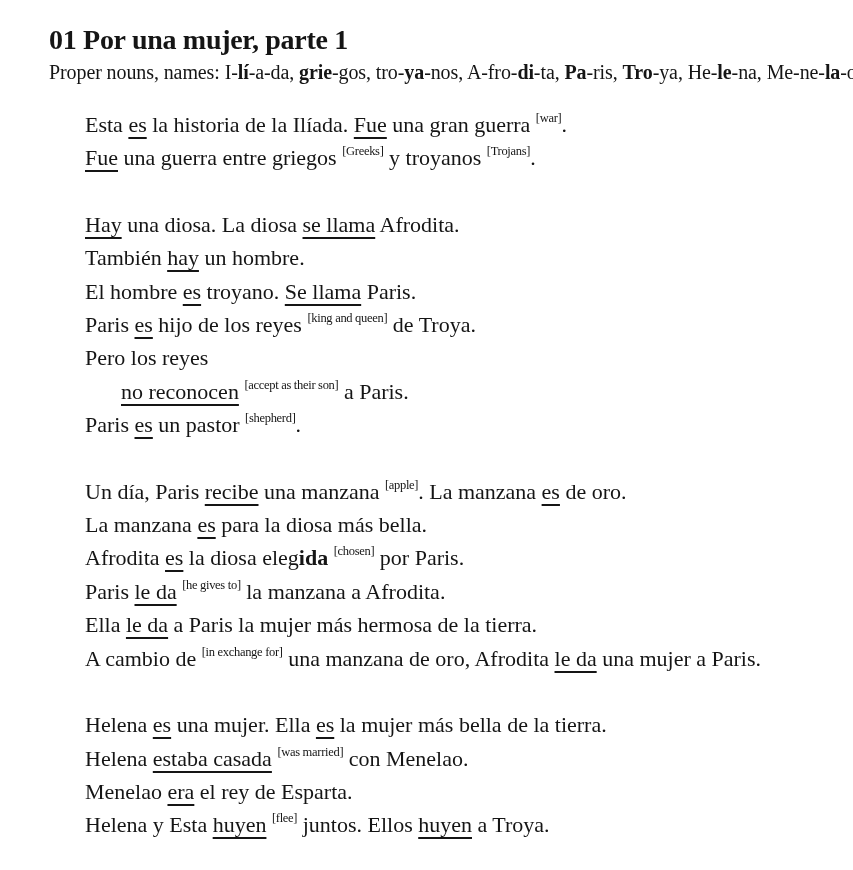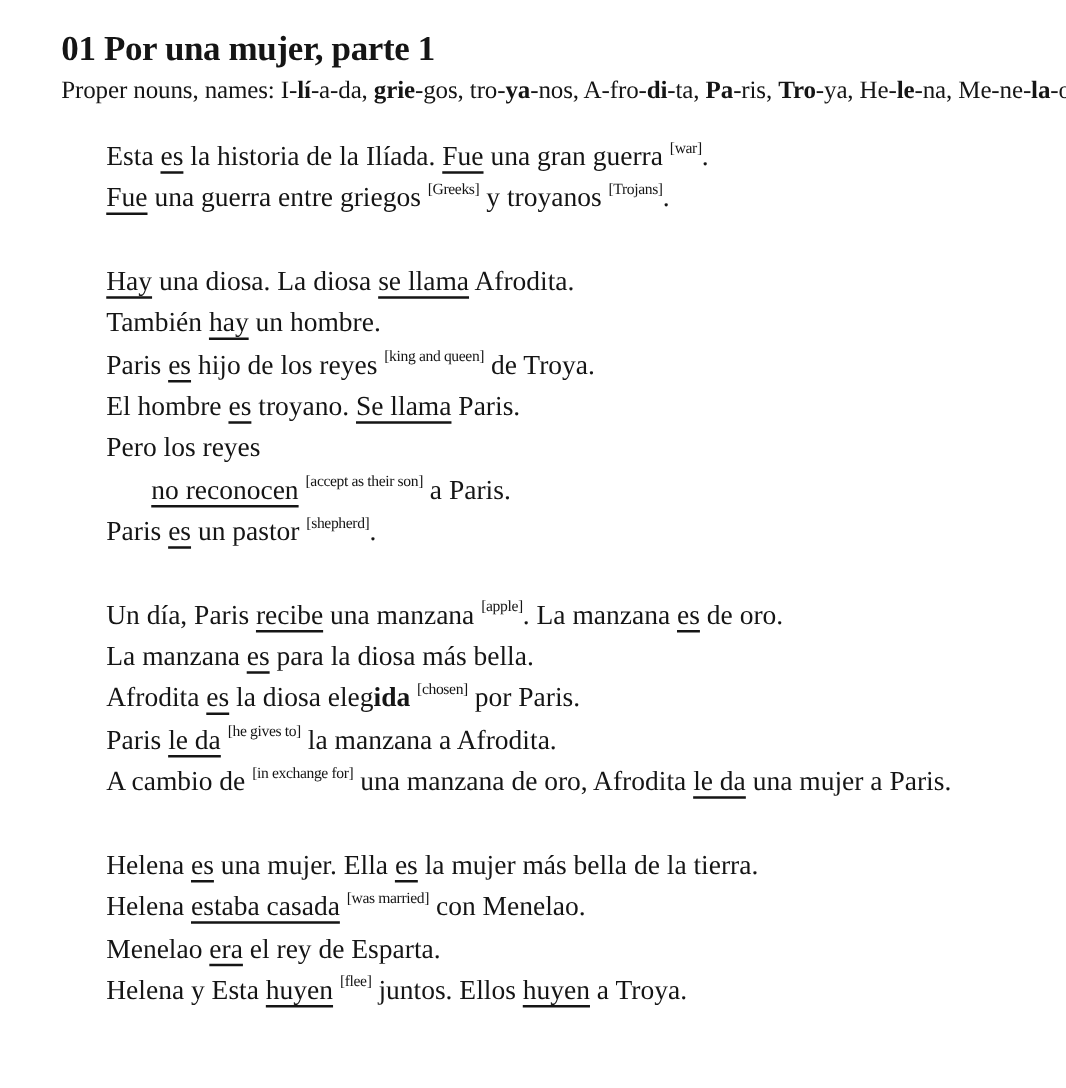--- a/index.html
+++ b/index.html
@@ -79,8 +79,8 @@
       <div class="paragraph">
         <div class="line"><span class="seg-u">Hay</span><span class="seg-n"> una diosa. La diosa </span><span class="seg-u">se llama</span><span class="seg-n"> Afrodita.</span></div>
         <div class="line"><span class="seg-n">También </span><span class="seg-u">hay</span><span class="seg-n"> un hombre.</span></div>
+        <div class="line"><span class="seg-n">El hombre </span><span class="seg-u">es</span><span class="seg-n"> troyano. </span><span class="seg-u">Se llama</span><span class="seg-n"> Paris.</span></div>
         <div class="line"><span class="seg-n">Paris </span><span class="seg-u">es</span><span class="seg-n"> hijo de los reyes </span><span class="seg-g">[king and queen]</span><span class="seg-n"> de Troya.</span></div>
-        <div class="line"><span class="seg-n">El hombre </span><span class="seg-u">es</span><span class="seg-n"> troyano. </span><span class="seg-u">Se llama</span><span class="seg-n"> Paris.</span></div>
         <div class="line"><span class="seg-n">Pero los reyes</span></div>
         <div class="line indent"><span class="seg-u">no reconocen</span><span class="seg-n"> </span><span class="seg-g">[accept as their son]</span><span class="seg-n"> a Paris.</span></div>
         <div class="line"><span class="seg-n">Paris </span><span class="seg-u">es</span><span class="seg-n"> un pastor </span><span class="seg-g">[shepherd]</span><span class="seg-n">.</span></div>

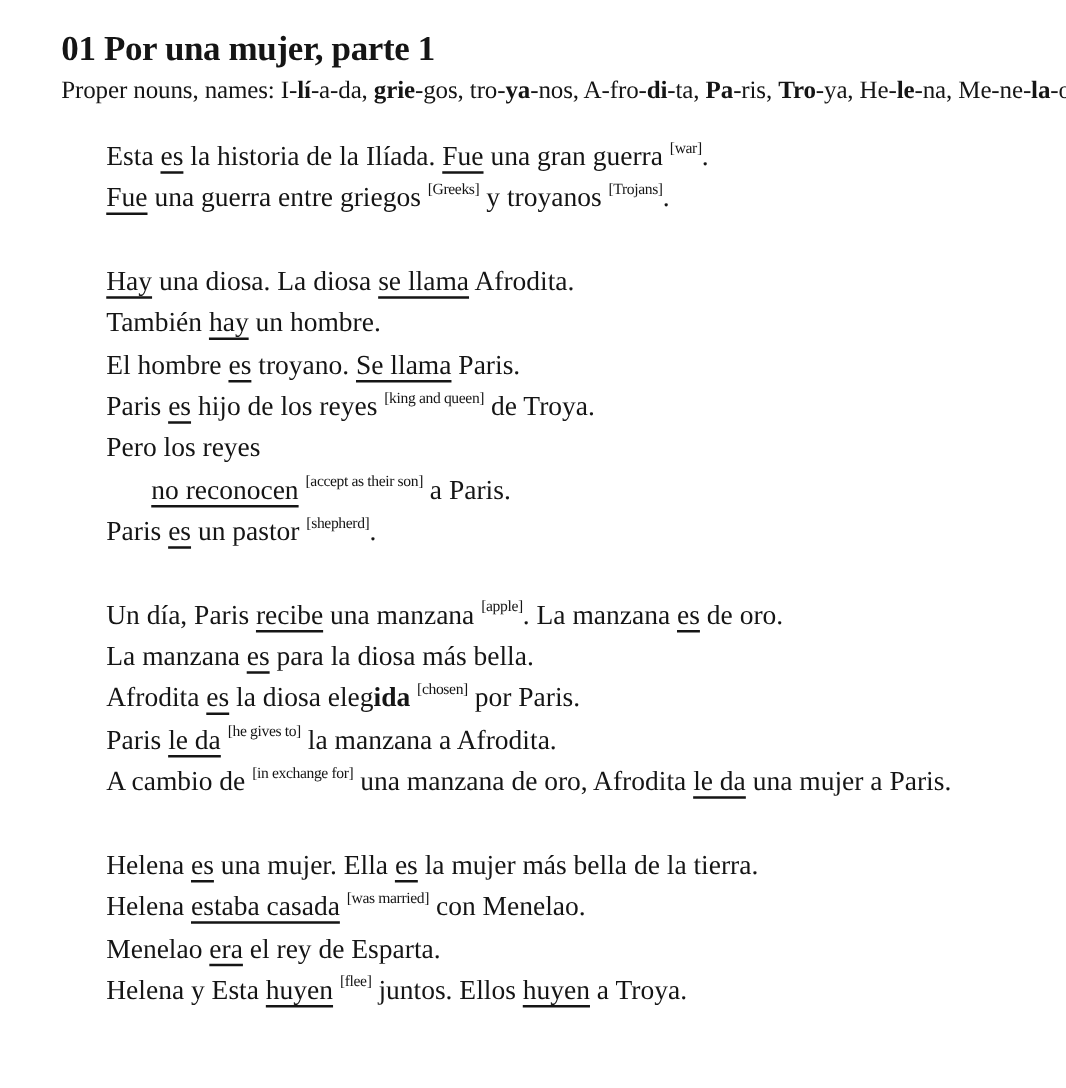--- a/index.html
+++ b/index.html
@@ -90,6 +90,7 @@
         <div class="line"><span class="seg-n">La manzana </span><span class="seg-u">es</span><span class="seg-n"> para la diosa más bella.</span></div>
         <div class="line"><span class="seg-n">Afrodita </span><span class="seg-u">es</span><span class="seg-n"> la diosa eleg</span><span class="seg-b">ida</span><span class="seg-n"> </span><span class="seg-g">[chosen]</span><span class="seg-n"> por Paris.</span></div>
         <div class="line"><span class="seg-n">Paris </span><span class="seg-u">le da</span><span class="seg-n"> </span><span class="seg-g">[he gives to]</span><span class="seg-n"> la manzana a Afrodita.</span></div>
+        <div class="line"><span class="seg-n">Ella </span><span class="seg-u">le da</span><span class="seg-n"> a Paris la mujer más hermosa de la tierra.</span></div>
         <div class="line"><span class="seg-n">A cambio de </span><span class="seg-g">[in exchange for]</span><span class="seg-n"> una manzana de oro, Afrodita </span><span class="seg-u">le da</span><span class="seg-n"> una mujer a Paris.</span></div>
       </div>
       <div class="paragraph">

